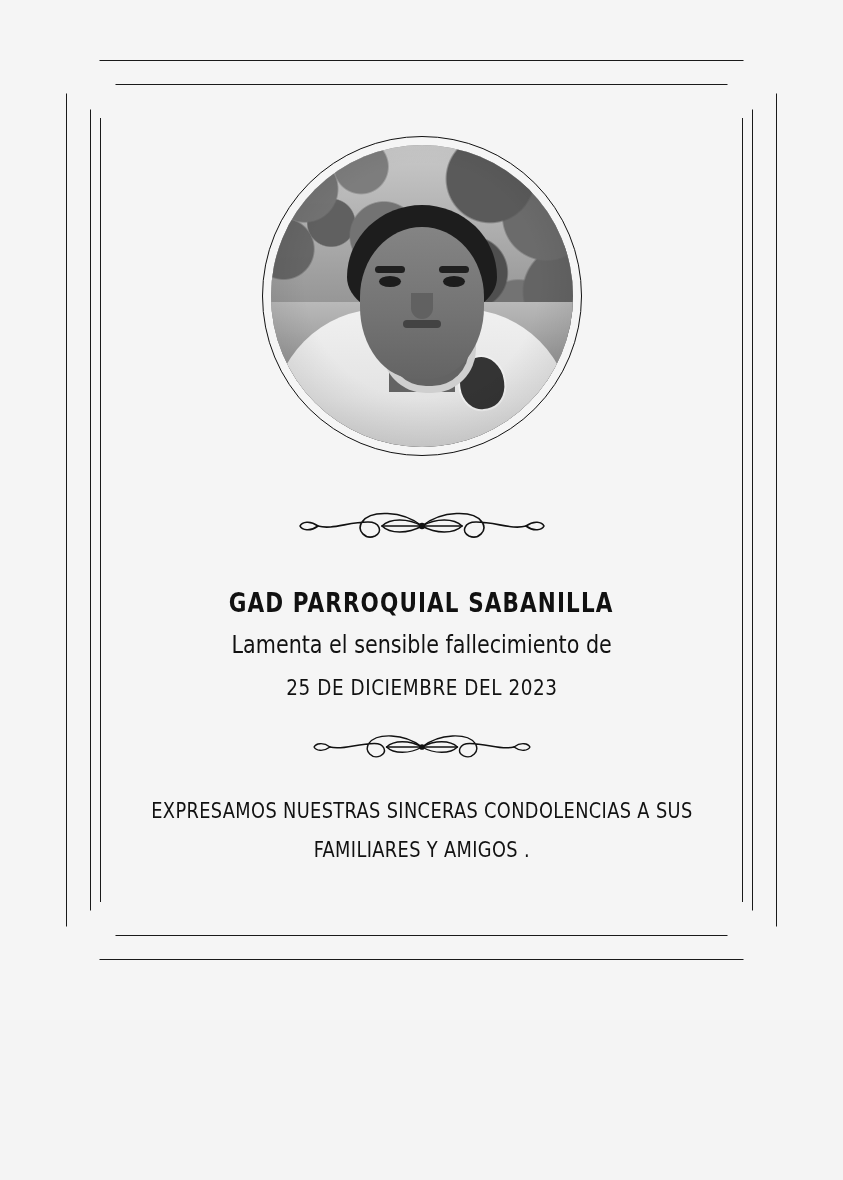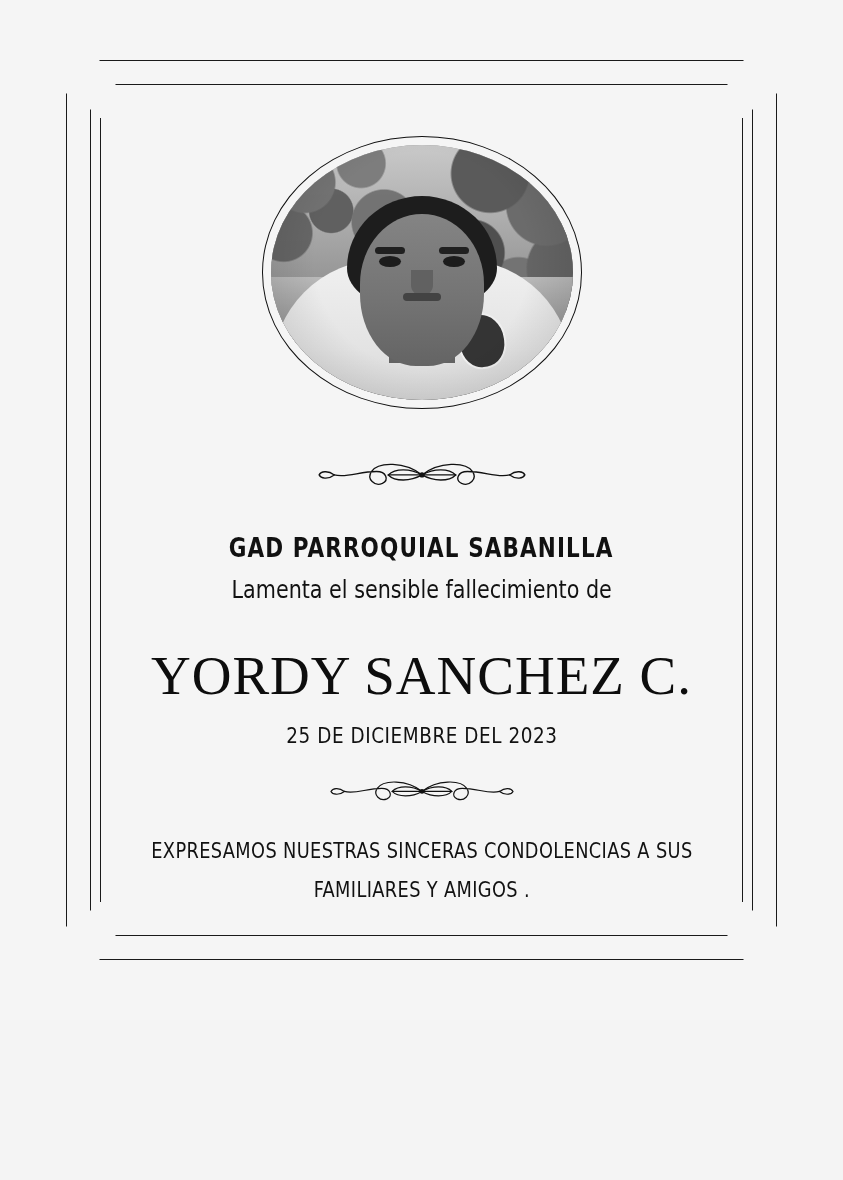--- a/index.html
+++ b/index.html
@@ -295,7 +295,6 @@
     <div class="org-name">GAD PARROQUIAL SABANILLA</div>
     <div class="lament">Lamenta el sensible fallecimiento de</div>
 
-    <div class="deceased-name">YORDY SANCHEZ C.</div>
     <div class="date">25 DE DICIEMBRE DEL 2023</div>
 
     <svg class="flourish mid" width="320" height="46" viewBox="0 0 320 52">

